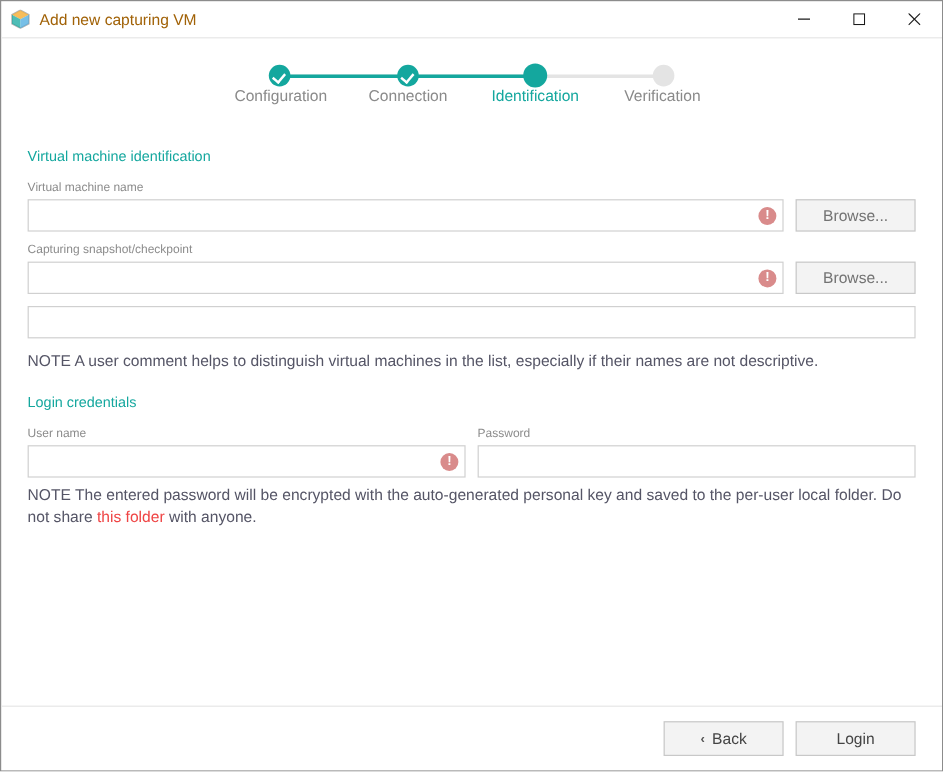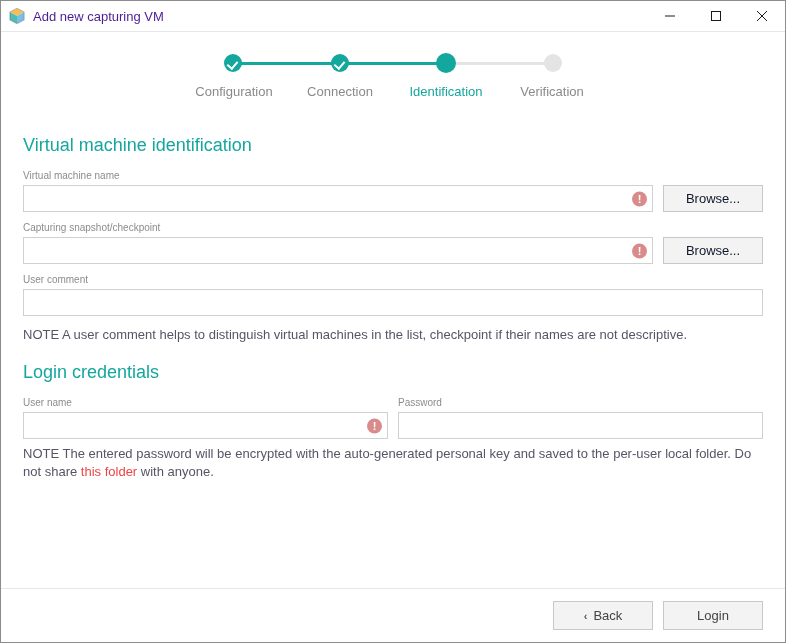--- a/index.html
+++ b/index.html
@@ -7,7 +7,7 @@
   
   .titlebar{height:30px;display:flex;align-items:center;padding:0 0 0 8px;border-bottom:1px solid #e7e7e7;}
   .titlebar .app-icon{width:16px;height:16px;margin-right:8px;}
-  .titlebar .title{flex:0 0 auto;color:#4c1d95;}
+  .titlebar .title{flex:0 0 auto;color:#a16207;}
   .titlebar .spacer{flex:1;}
   .winbtn{width:46px;height:30px;display:flex;align-items:center;justify-content:center;}
   .winbtn svg{display:block;}

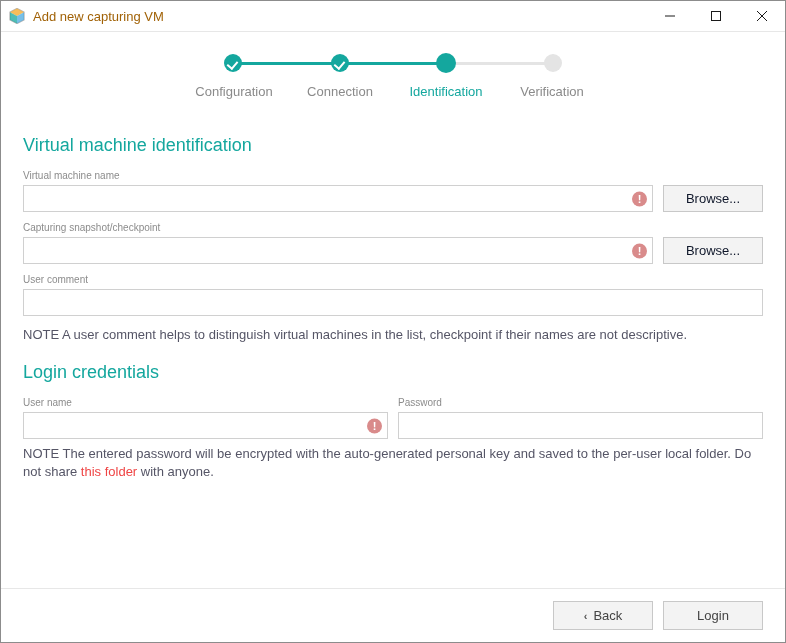--- a/index.html
+++ b/index.html
@@ -20,7 +20,7 @@
   .node.done{background:#14a79e;}
   .node.done::after{content:"";position:absolute;left:5px;top:4.5px;width:5px;height:8px;border:solid #fff;border-width:0 2px 2px 0;transform:rotate(40deg);}
   .node.current{background:#14a79e;width:20px;height:20px;top:-1px;}
-  .step-labels{margin-top:12px;display:flex;gap:0;color:#8a8a8a;}
+  .step-labels{display:flex;gap:0;color:#8a8a8a;}
   .step-labels span{width:106px;text-align:center;}
   .step-labels .current{color:#14a79e;font-weight:500;}
   

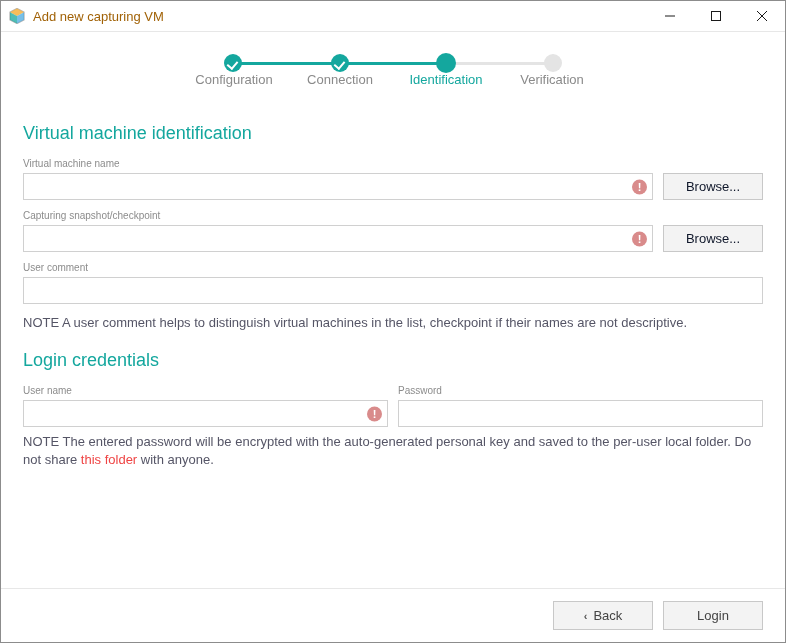--- a/index.html
+++ b/index.html
@@ -25,7 +25,7 @@
   .step-labels .current{color:#14a79e;font-weight:500;}
   
   .body{flex:1;padding:20px 22px 0 22px;overflow:hidden;}
-  h2.section{color:#14a79e;font-weight:400;font-size:18px;margin:6px 0 14px 0;}
+  h2.section{color:#14a79e;font-weight:400;font-size:12px;margin:6px 0 14px 0;}
   .field-label{color:#8c8c8c;margin-bottom:4px;font-size:10px;}
   .row{display:flex;gap:10px;margin-bottom:10px;align-items:stretch;}
   .input-wrap{flex:1;position:relative;}

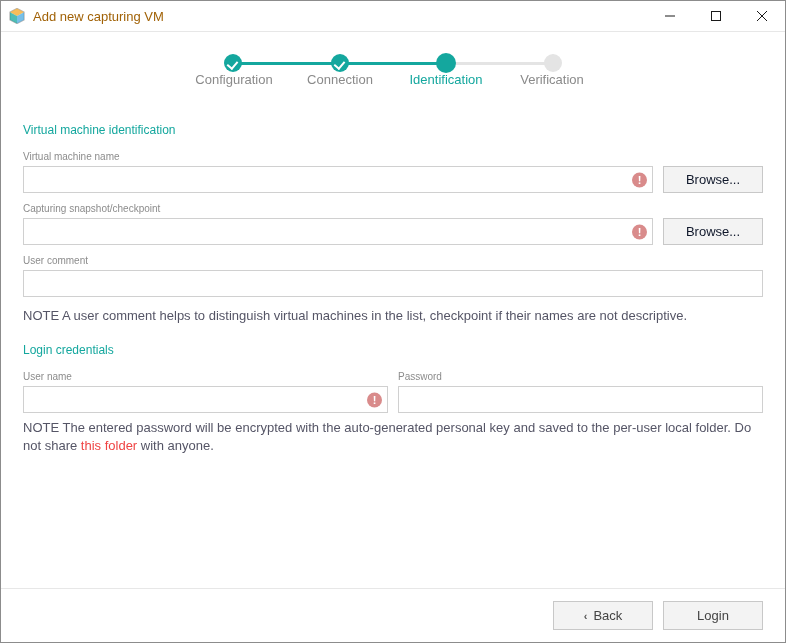--- a/index.html
+++ b/index.html
@@ -32,7 +32,7 @@
   input.txt{width:100%;box-sizing:border-box;height:27px;border:1px solid #d0d0d0;padding:0 28px 0 6px;font:inherit;color:#333;background:#fff;}
   .err-icon{position:absolute;right:6px;top:50%;transform:translateY(-50%);width:15px;height:15px;border-radius:50%;background:#d98b8b;}
   .err-icon::before{content:"!";position:absolute;left:0;right:0;text-align:center;color:#fff;font-weight:700;font-size:11px;line-height:15px;}
-  .browse-btn{width:100px;height:27px;border:1px solid #c8c8c8;background:#f3f3f3;display:flex;align-items:center;justify-content:center;cursor:pointer;font:inherit;color:#0f172a;}
+  .browse-btn{width:100px;height:27px;border:1px solid #c8c8c8;background:#f3f3f3;display:flex;align-items:center;justify-content:center;cursor:pointer;font:inherit;color:#737373;}
   .note{color:#556; margin:6px 0 18px 0; line-height:1.4;}
   .cred-row{display:flex;gap:10px;}
   .cred-col{flex:1;}

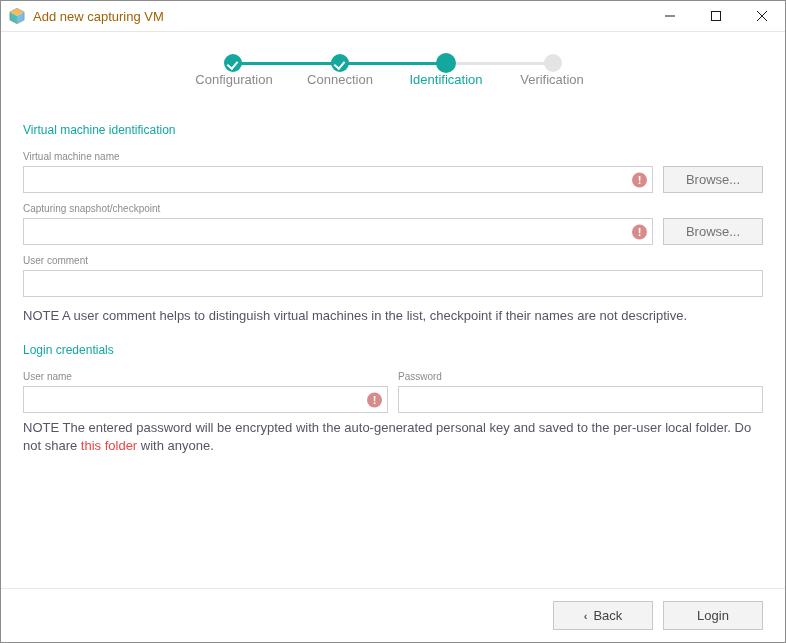--- a/index.html
+++ b/index.html
@@ -114,7 +114,6 @@
       <button class="browse-btn">Browse...</button>
     </div>
 
-    <div class="field-label">User comment</div>
     <div class="row">
       <div class="input-wrap">
         <input class="txt" type="text" style="padding-right: 6px;" value="">

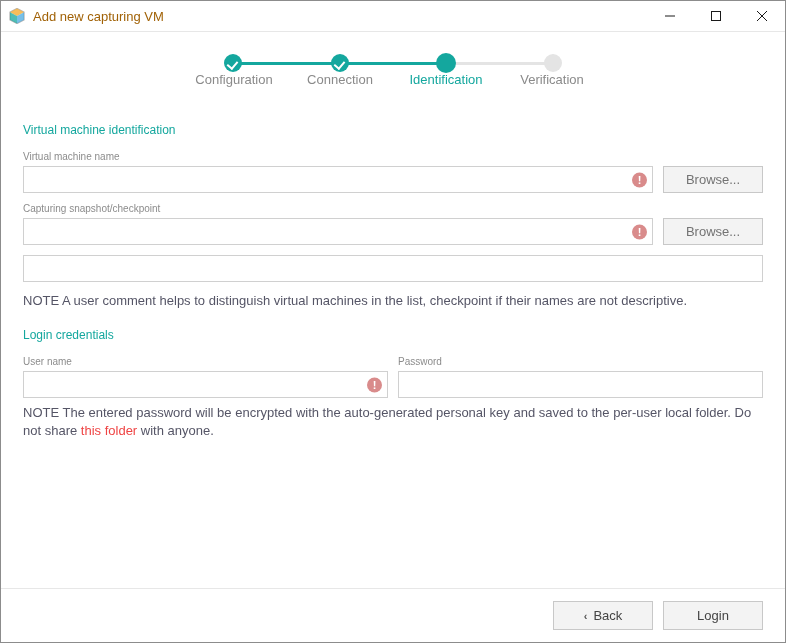--- a/index.html
+++ b/index.html
@@ -120,7 +120,7 @@
       </div>
     </div>
 
-    <div class="note">NOTE A user comment helps to distinguish virtual machines in the list, checkpoint if their names are not descriptive.</div>
+    <div class="note">NOTE A user comment helps to distinguish virtual machines in the list, especially if their names are not descriptive.</div>
 
     <h2 class="section">Login credentials</h2>
 

